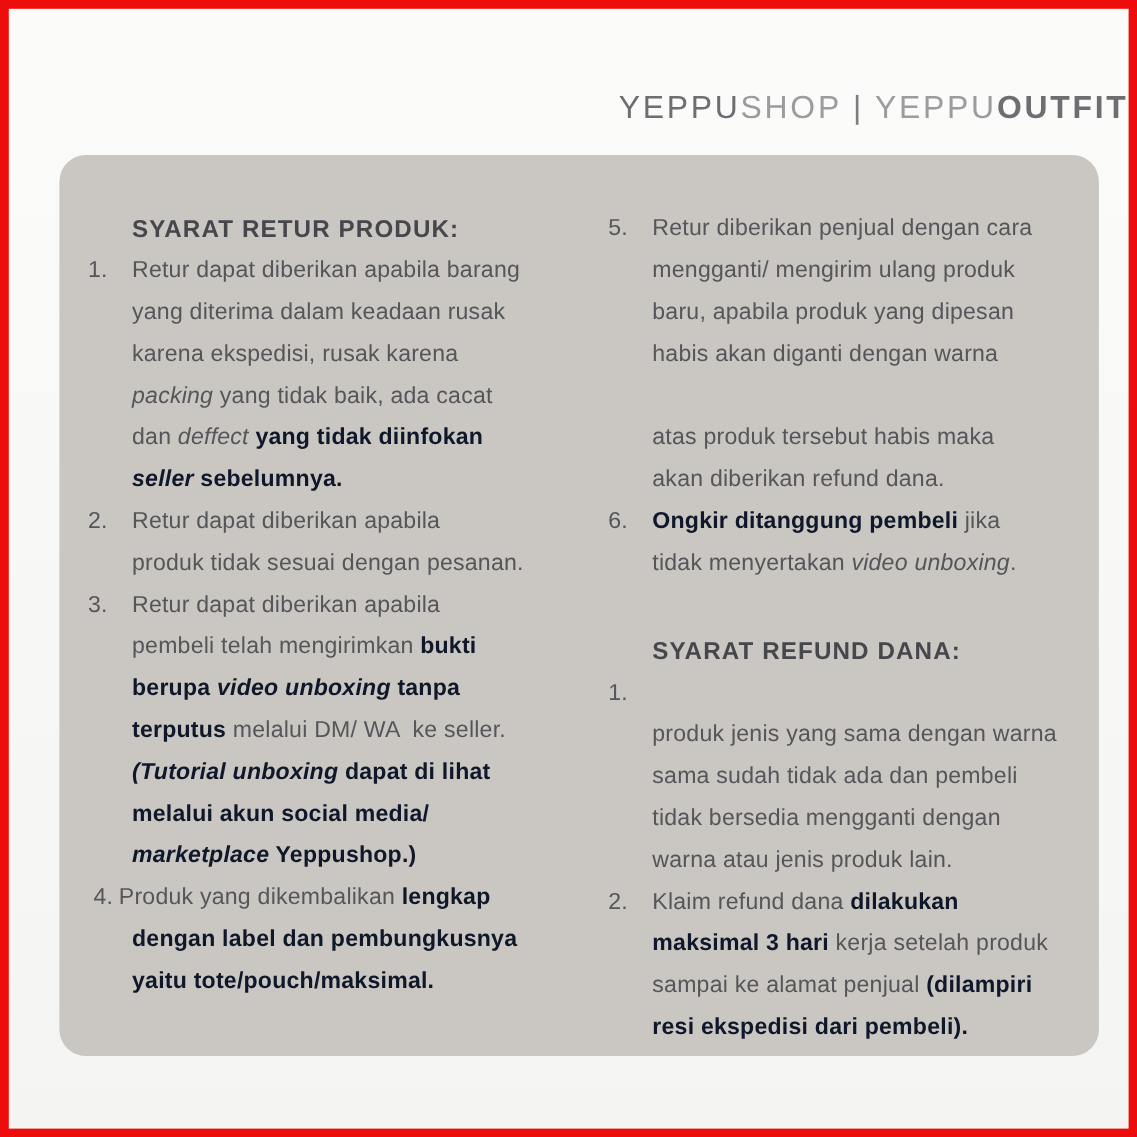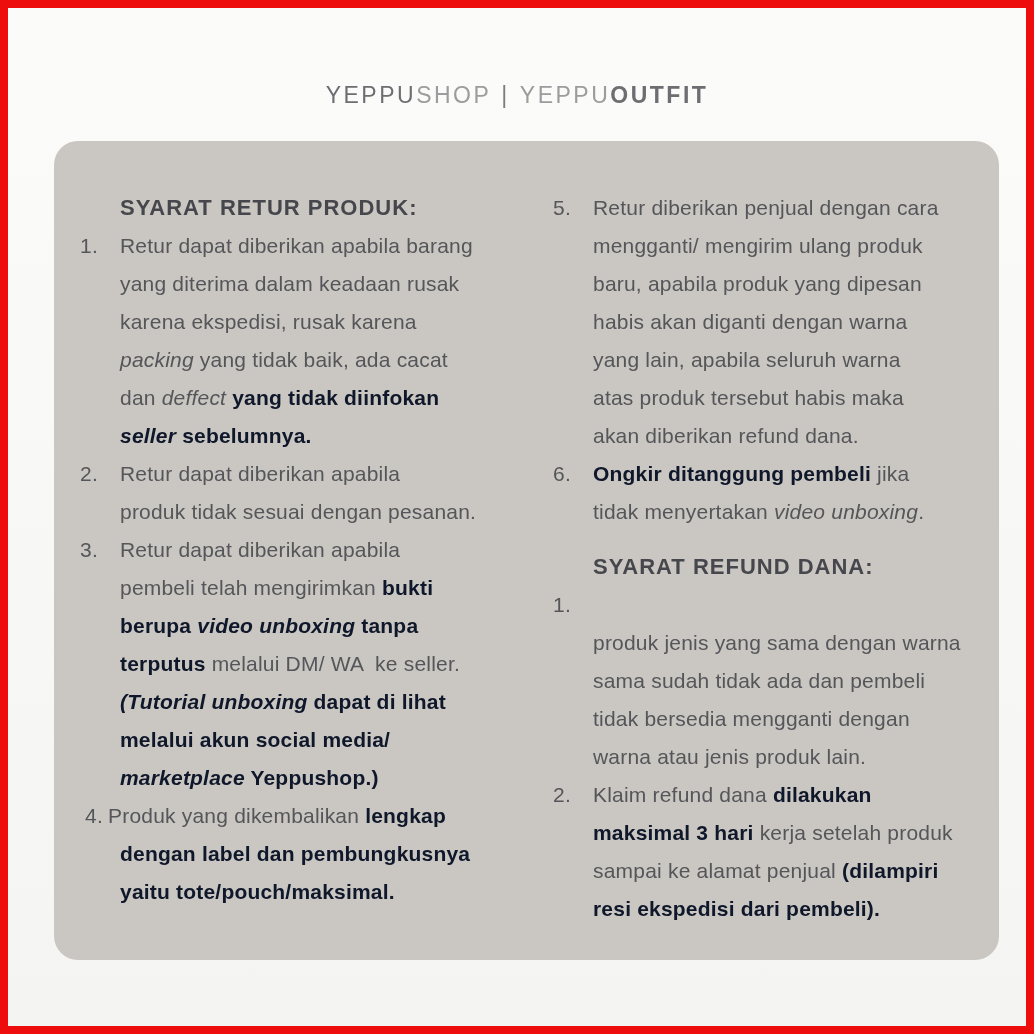--- a/index.html
+++ b/index.html
@@ -16,8 +16,8 @@
   }
   .brand {
     position:absolute; top:74px; left:0; width:100%;
-    text-align:center;
-    font-size:23px; letter-spacing:2.5px;
+    text-align:right;
+    font-size:29px; letter-spacing:2.5px;
     white-space:nowrap;
   }
   .brand .seg-strong { color:#6e6e72; font-weight:400; }

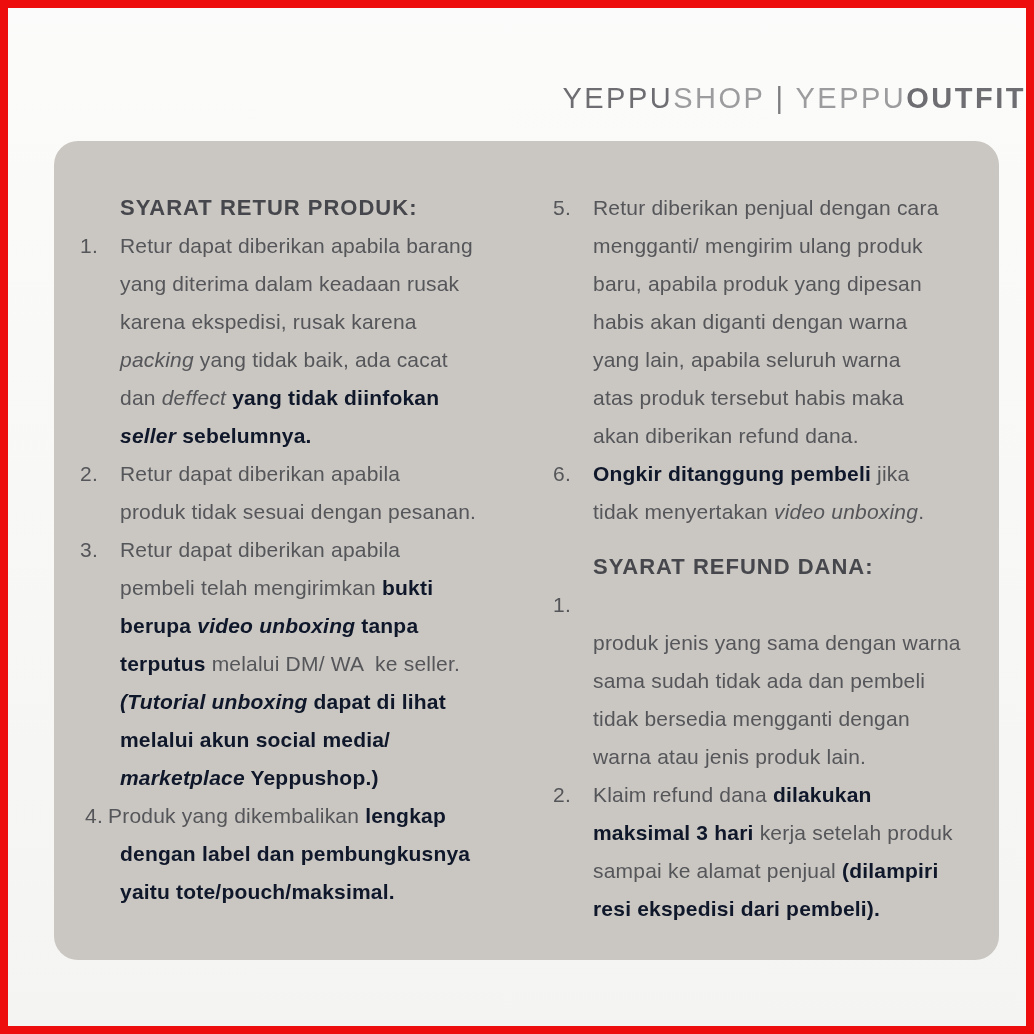--- a/index.html
+++ b/index.html
@@ -87,7 +87,7 @@
       <div>
           <div class="item">
             <div class="num">5.</div>
-            <div class="txt"><span>Retur diberikan penjual dengan cara</span><br><span>mengganti/ mengirim ulang produk</span><br><span>baru, apabila produk yang dipesan</span><br><span>habis akan diganti dengan warna</span><br><span>yang lain, apabila seluruh warna</span><br><span>atas produk tersebut habis maka</span><br><span>akan diberikan refund dana.</span></div>
+            <div class="txt"><span>Retur diberikan penjual dengan cara</span><br><span>mengganti/ mengirim ulang produk</span><br><span>baru, apabila produk yang dipesan</span><br><span>habis akan diganti dengan warna</span><br><br><span>atas produk tersebut habis maka</span><br><span>akan diberikan refund dana.</span></div>
           </div>
           <div class="item">
             <div class="num">6.</div>

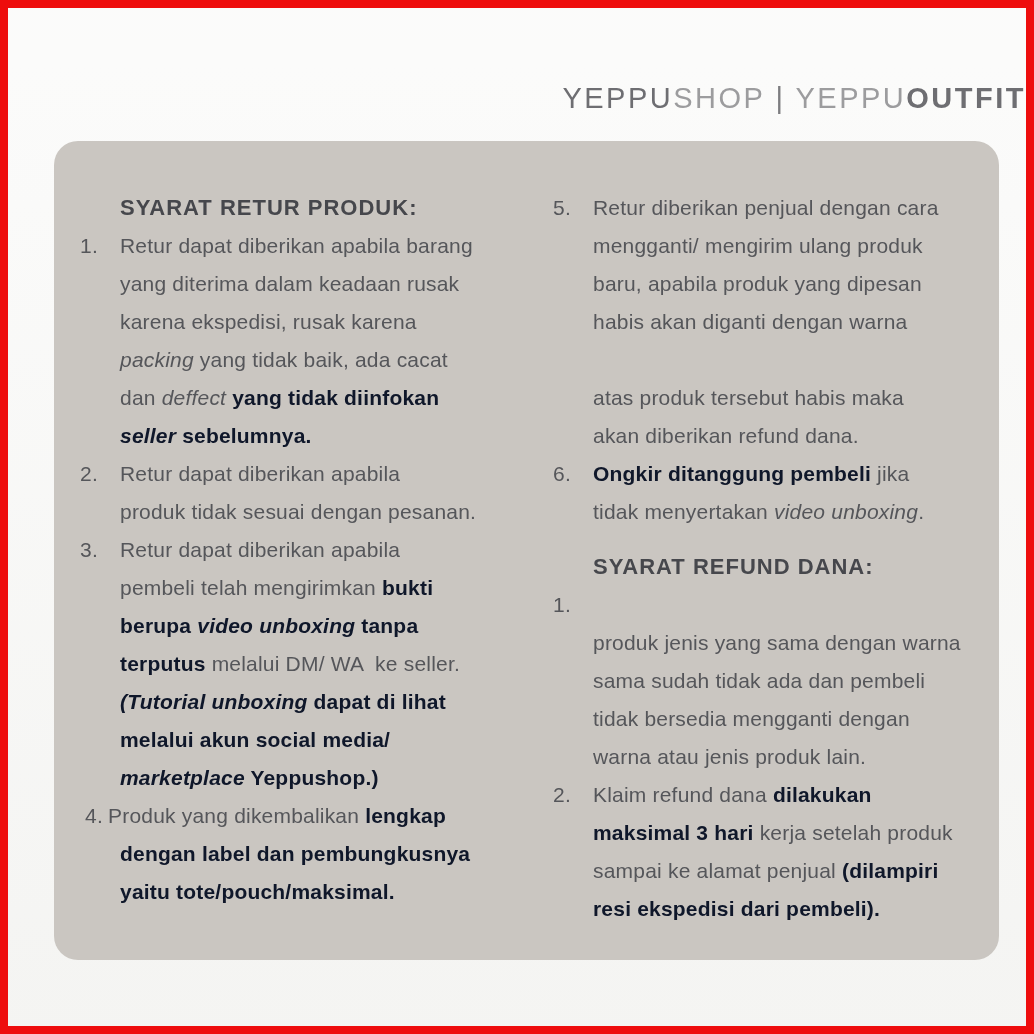--- a/index.html
+++ b/index.html
@@ -41,7 +41,7 @@
     font-size:22px; letter-spacing:1px;
     margin-left:40px;
   }
-  .sec-heading.refund { margin-top:17px; }
+  .sec-heading.refund { margin-top:42px; }
   .item { display:flex; }
   .item .num { width:40px; flex-shrink:0; }
   .item .txt { flex:1; white-space:pre-wrap; }

